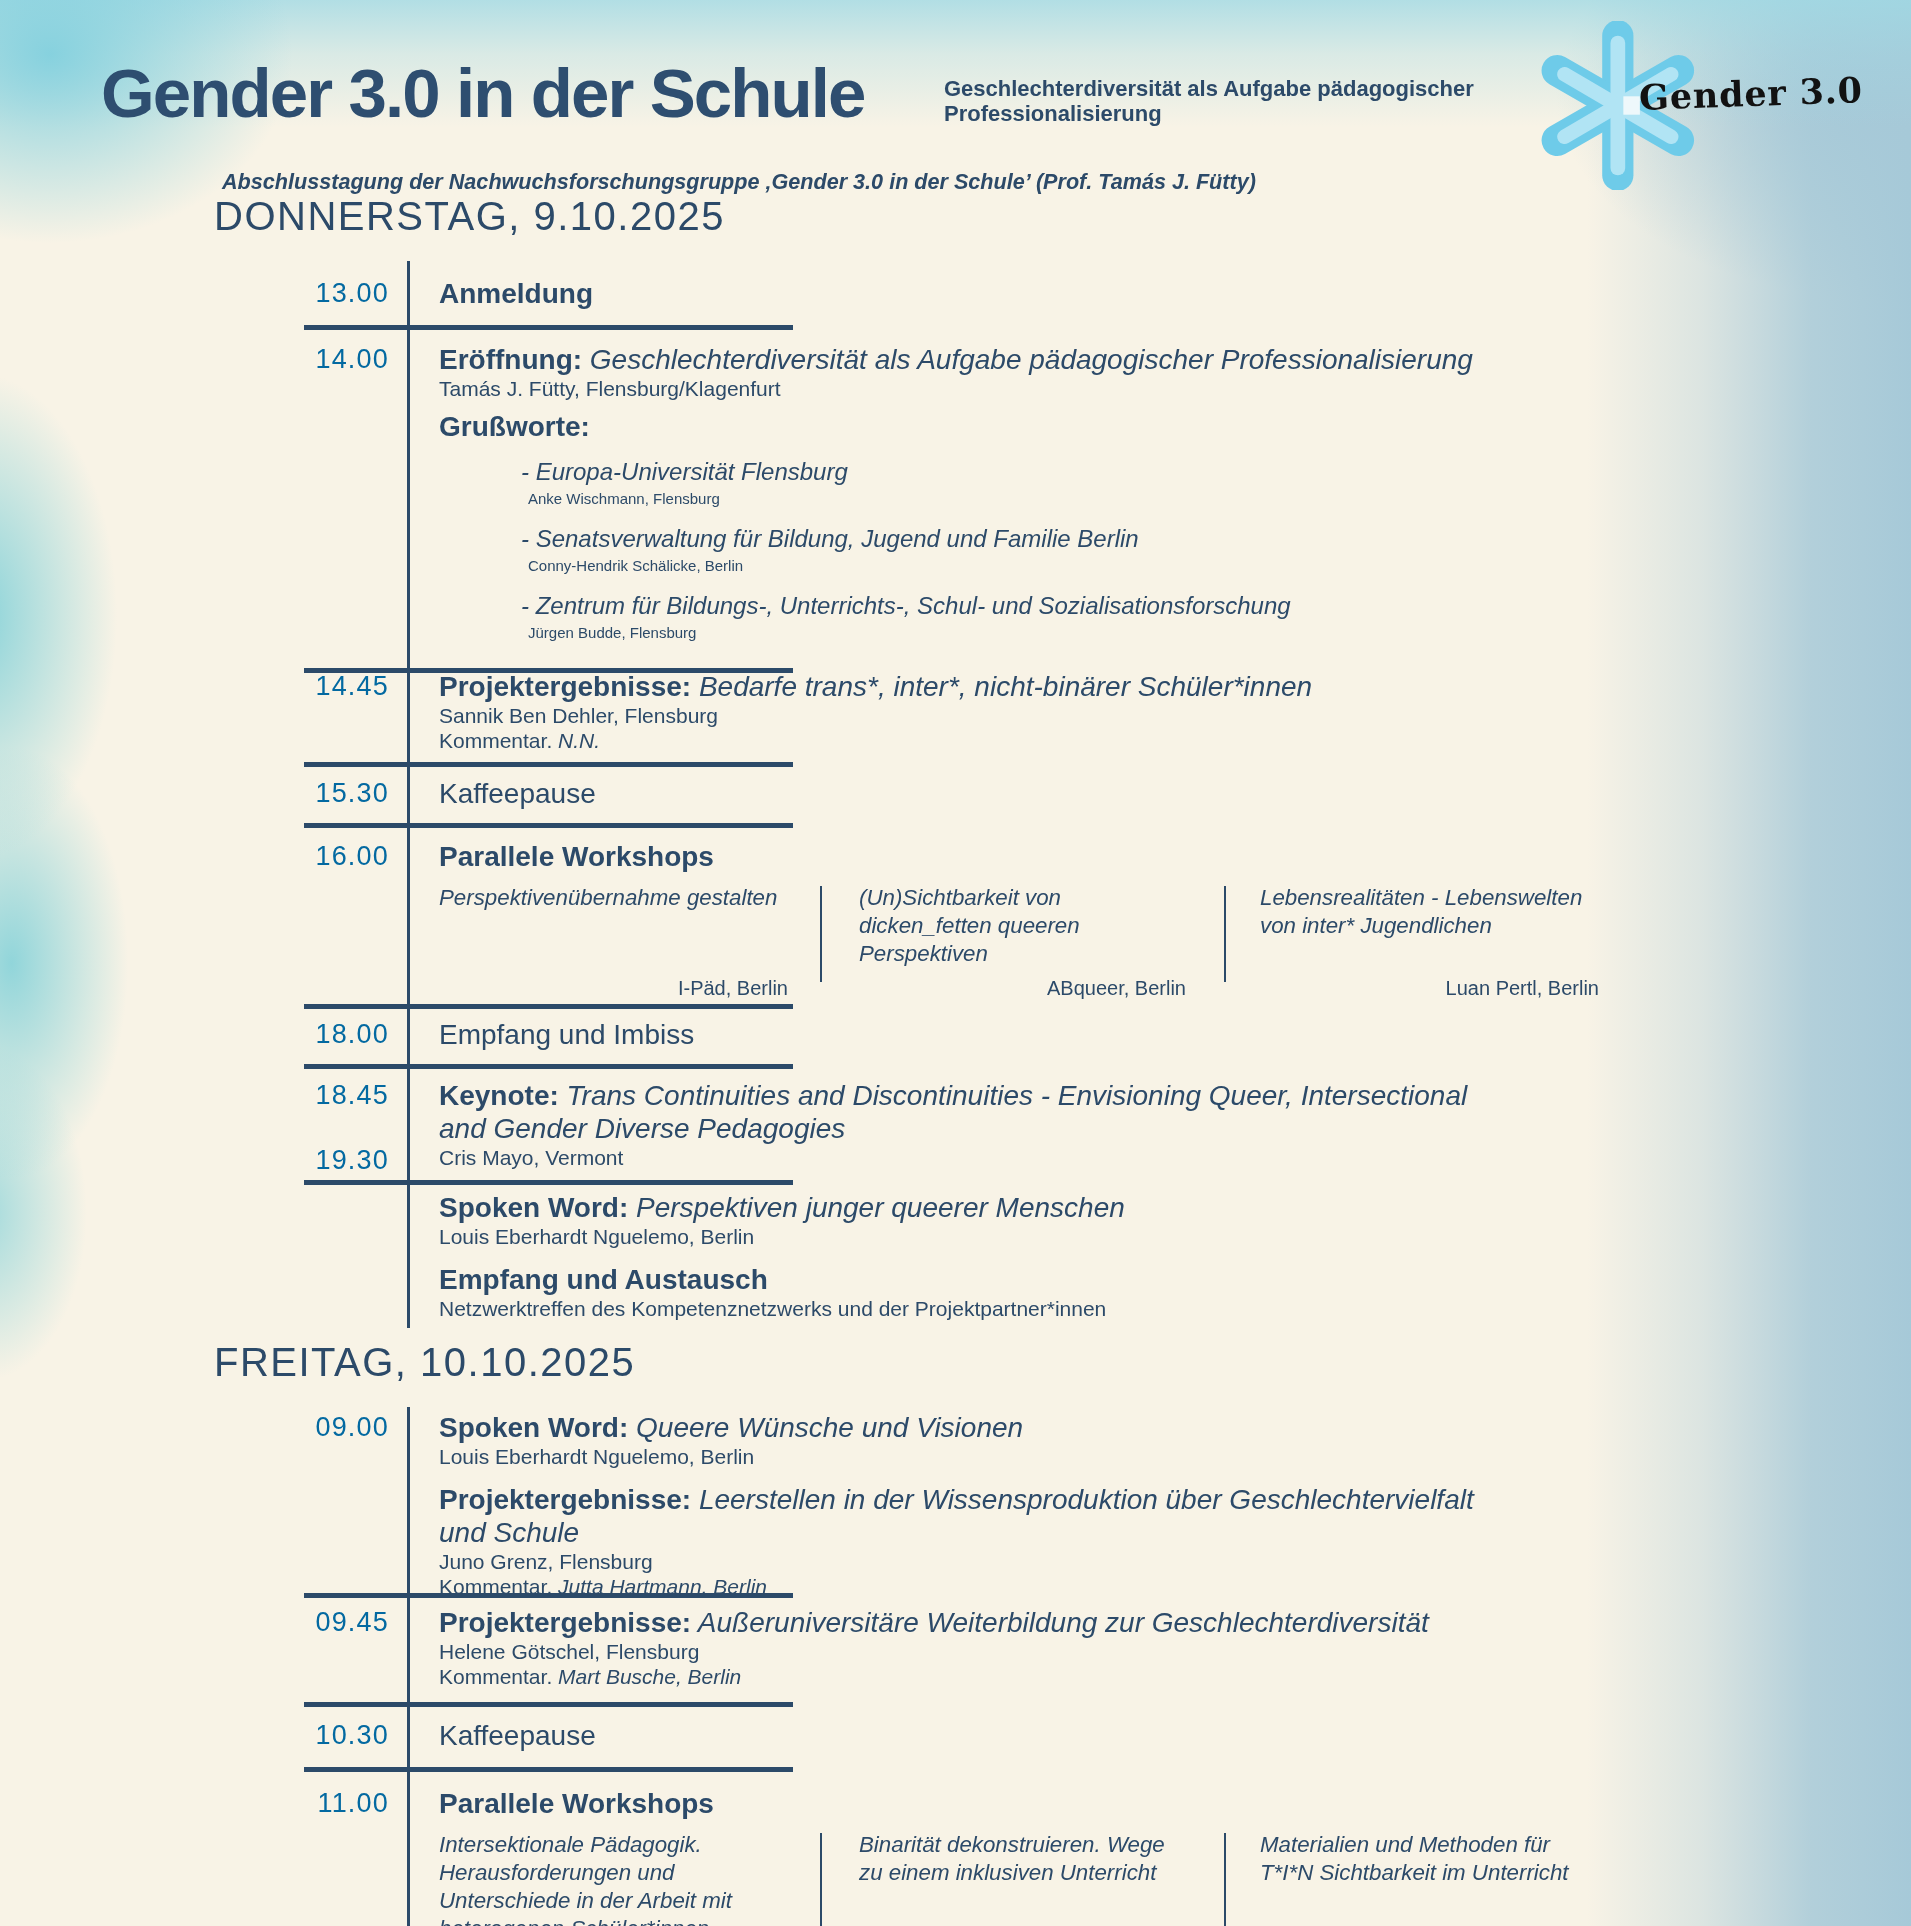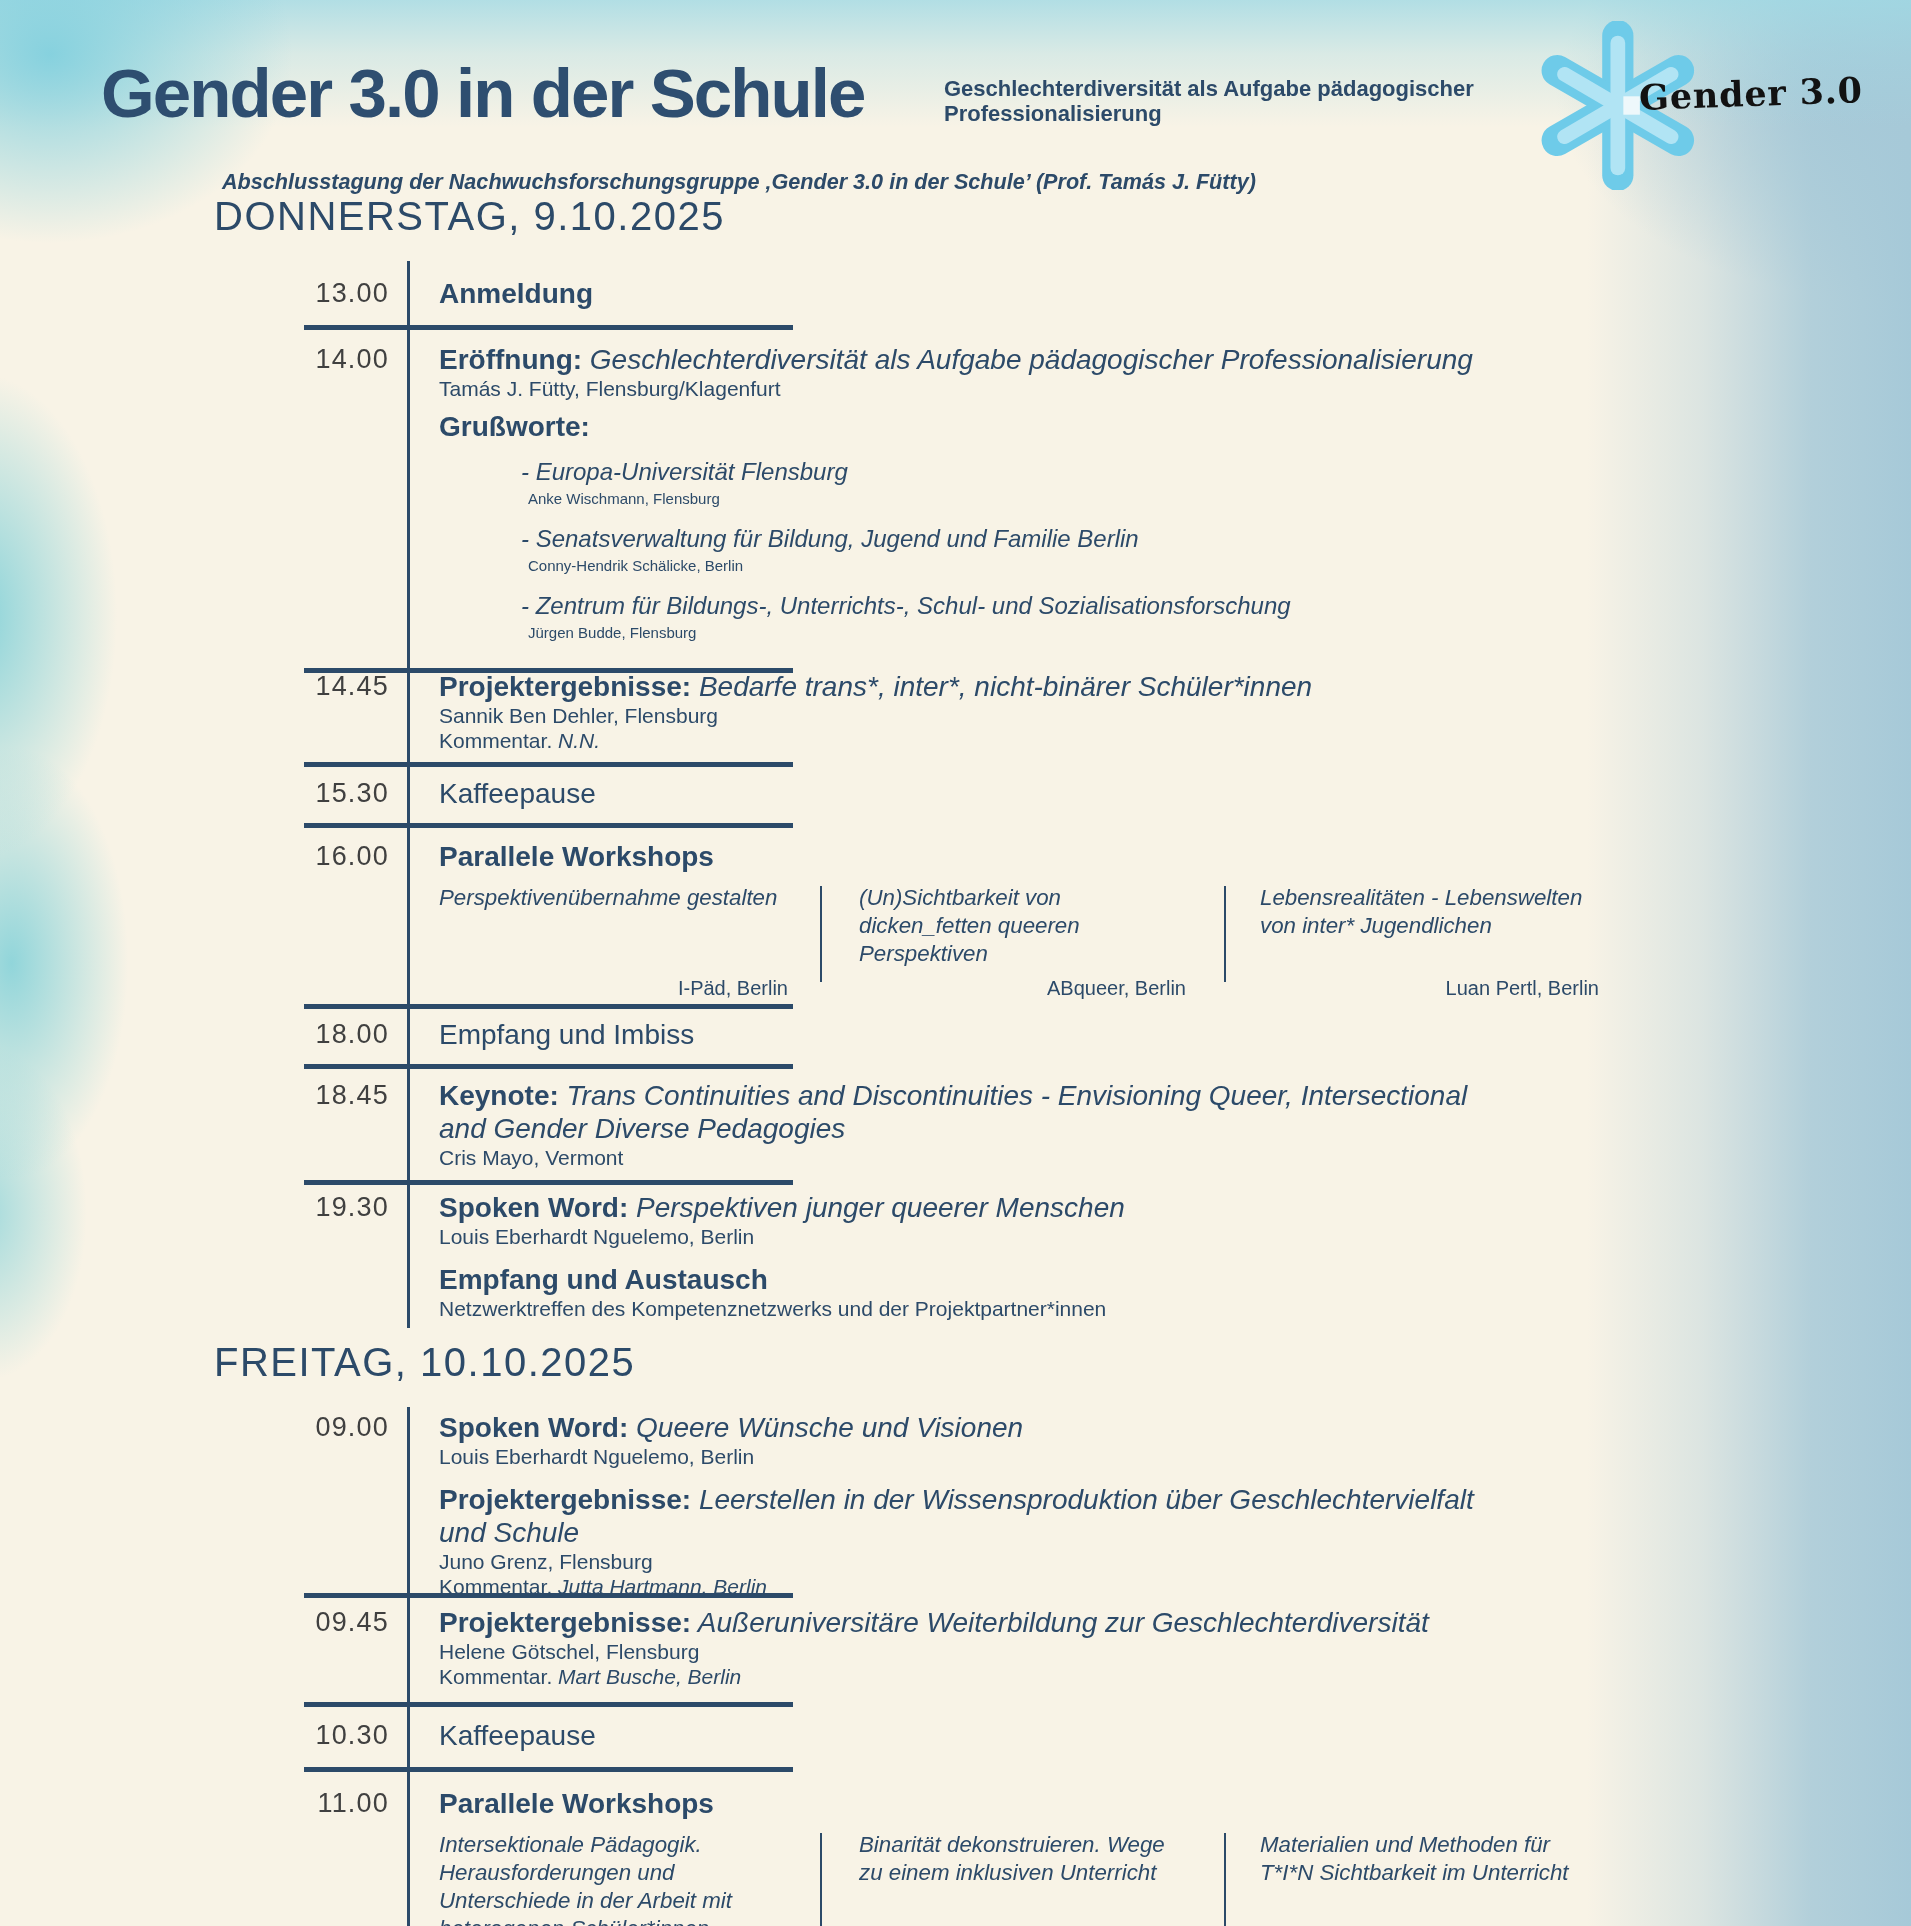--- a/index.html
+++ b/index.html
@@ -55,7 +55,7 @@
   .sep{position:absolute;left:304px;width:489px;height:4.6px;background:#2c4a69;}
   .time{
     position:absolute;left:270px;width:119px;text-align:right;
-    font-size:27px;letter-spacing:1.2px;line-height:33px;color:#404040;
+    font-size:27px;letter-spacing:1.2px;line-height:33px;color:#0369a1;
   }
   .session-content{position:absolute;left:439px;width:1333px;}
   .h-line{font-size:28px;line-height:33px;}

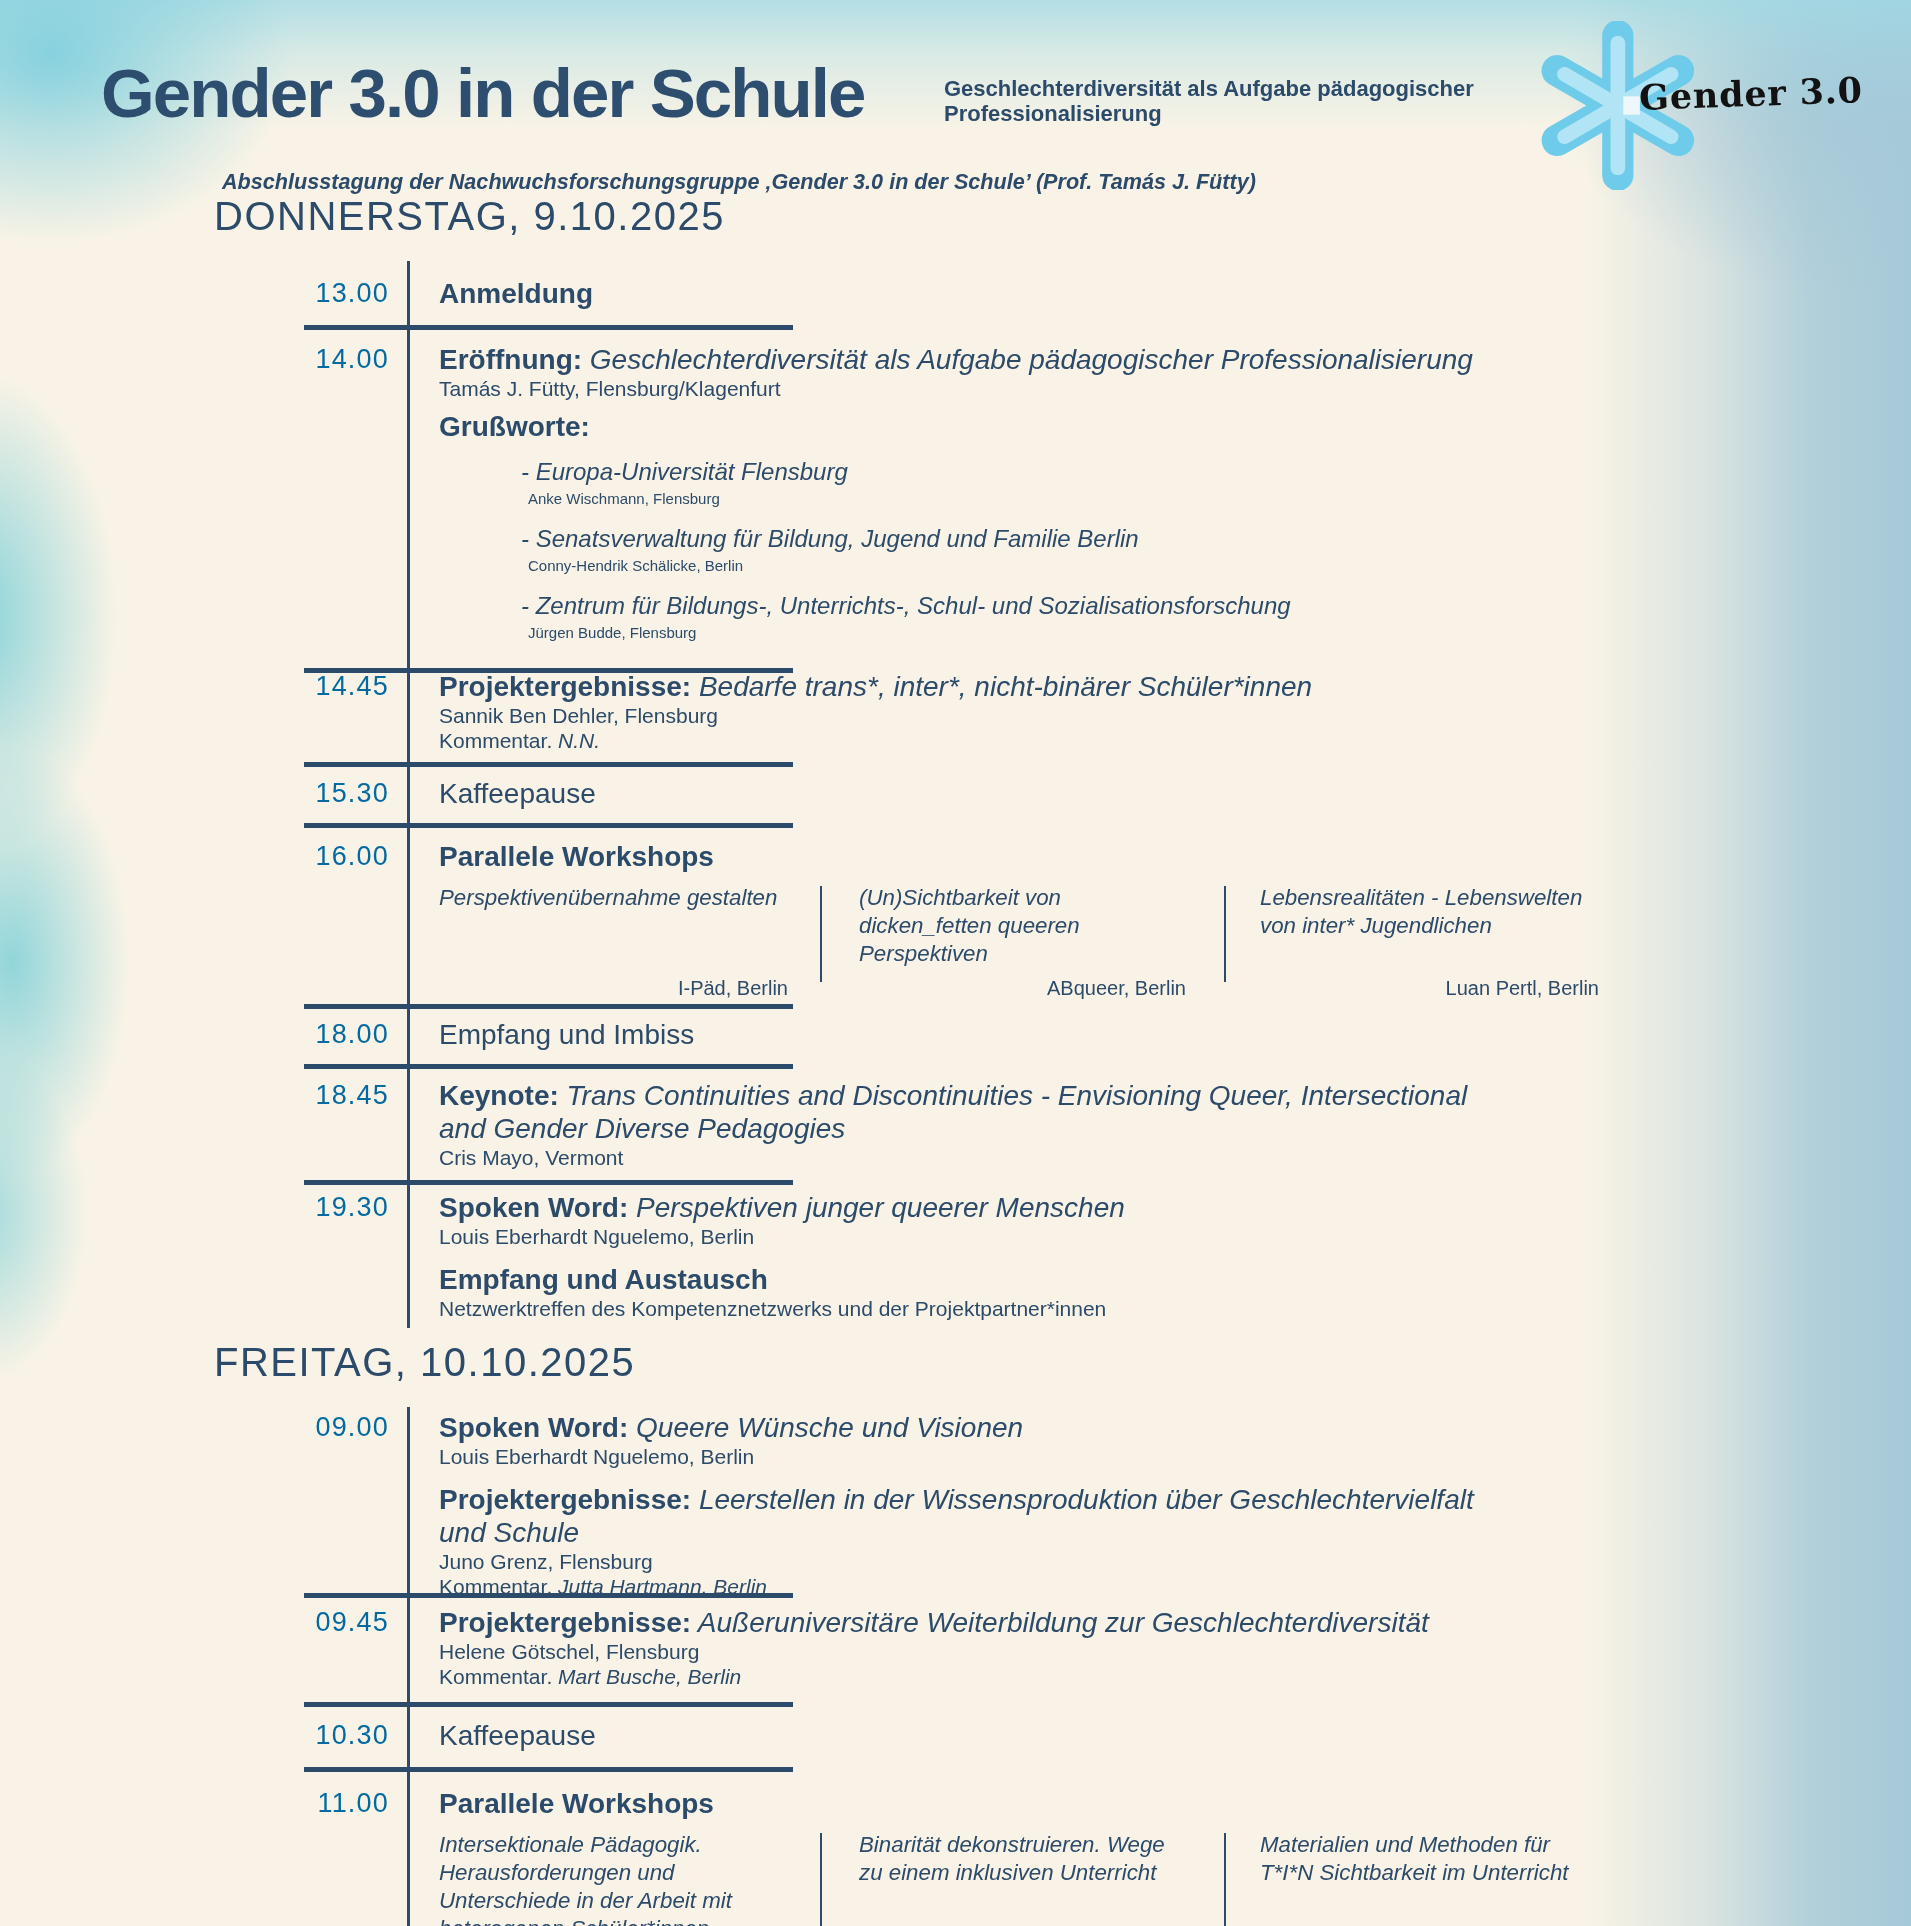--- a/index.html
+++ b/index.html
@@ -182,7 +182,7 @@
 and Gender Diverse Pedagogies</span></div>
           <div class="speaker">Cris Mayo, Vermont</div>
         </div>
-        <div class="time" style="top: 1191px; text-align: right;">19.30</div>
+        <div class="time" style="top: 1144px; text-align: right;">19.30</div>
         <div class="session-content" style="top: 1191px;">
           <div class="h-line"><span class="b">Spoken Word:</span><span class="i"> Perspektiven junger queerer Menschen</span></div>
           <div class="speaker">Louis Eberhardt Nguelemo, Berlin</div>

